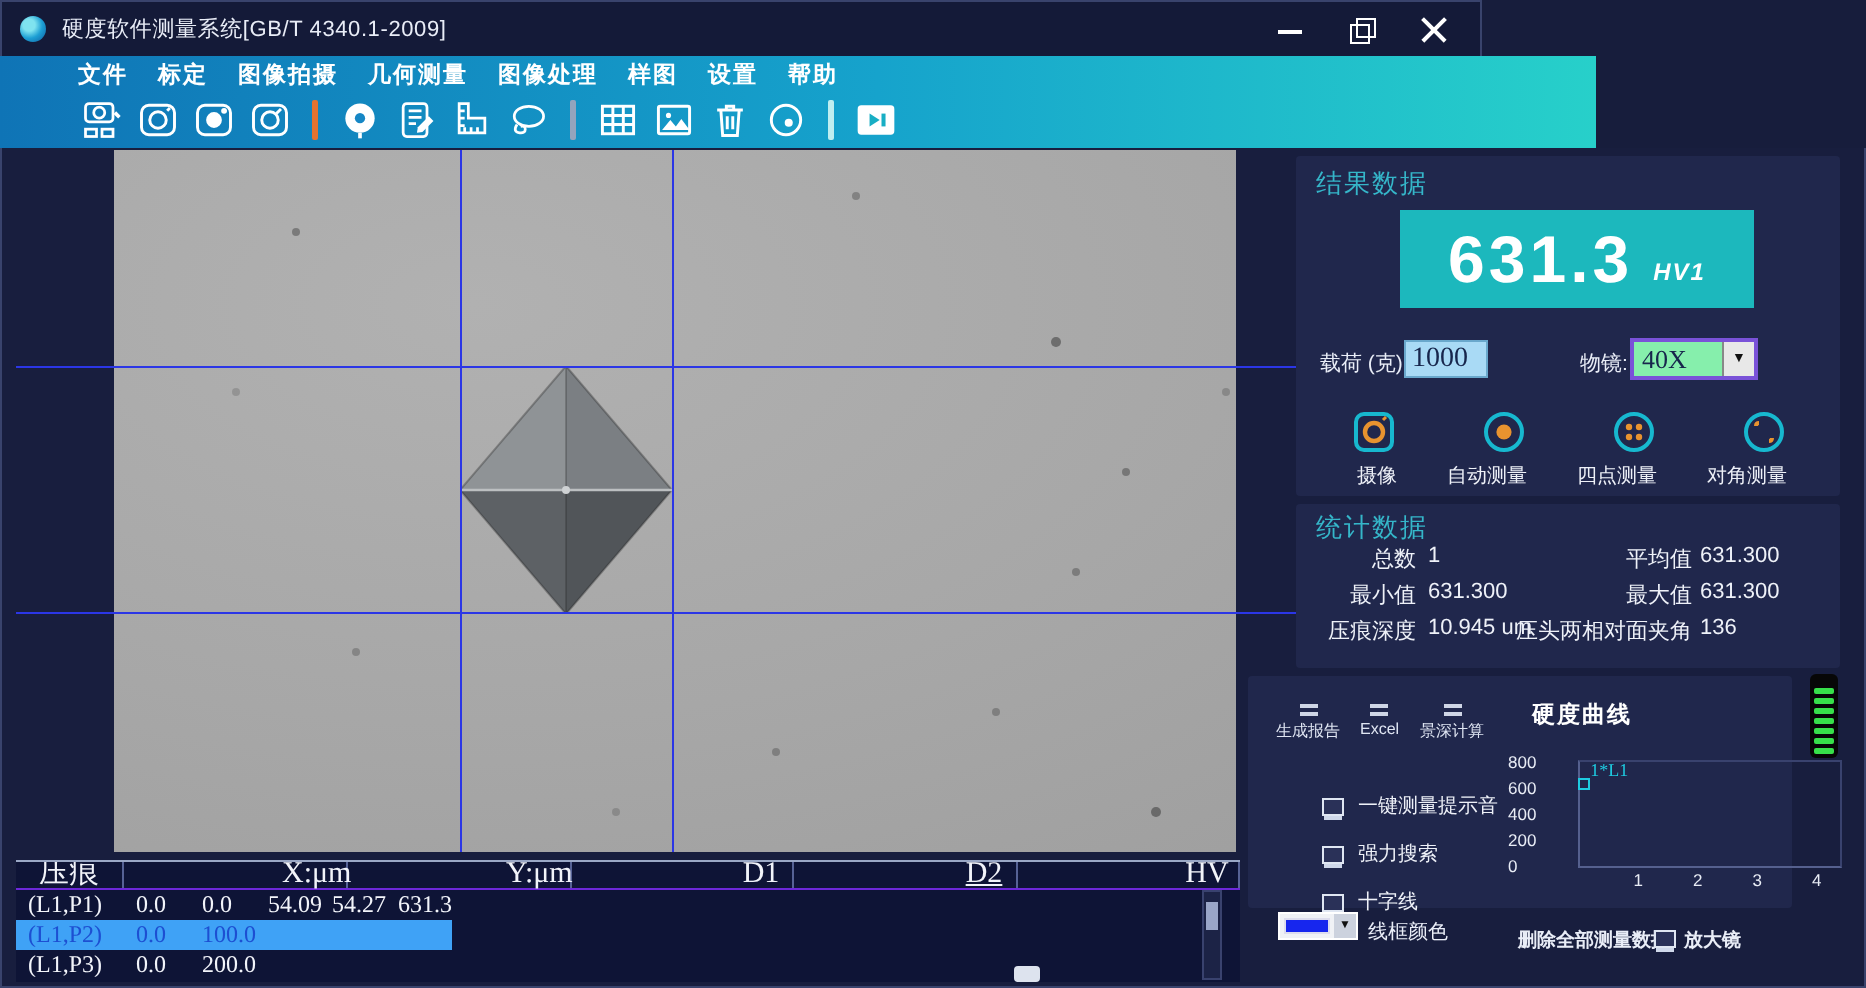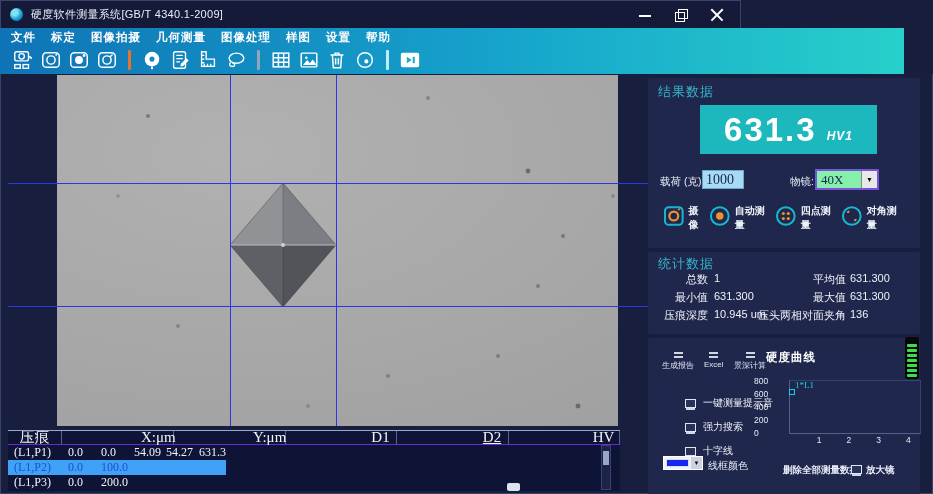--- a/index.html
+++ b/index.html
@@ -23,8 +23,8 @@
   .wc-close::before{transform:rotate(45deg);} .wc-close::after{transform:rotate(-45deg);}
 
   
-  .band{left:0;top:28px;width:904px;height:46px;
-        background:linear-gradient(90deg,#0f74b6 0%,#16a3cc 55%,#27d0ca 100%);}
+  .band{left:0;top:28px;width:770px;height:46px;
+        background:linear-gradient(90deg,#0f74b6 0%,#16a3cc 55%,#27d0ca 100%);padding-left:28px;}
   .menubar{display:flex;gap:15px;align-items:center;height:18px;padding-left:11px;}
   .menu-item{color:#fff;font-size:11.5px;font-weight:bold;letter-spacing:1px;cursor:pointer;}
   .toolbar{display:flex;gap:6px;align-items:center;height:28px;padding-left:12px;}

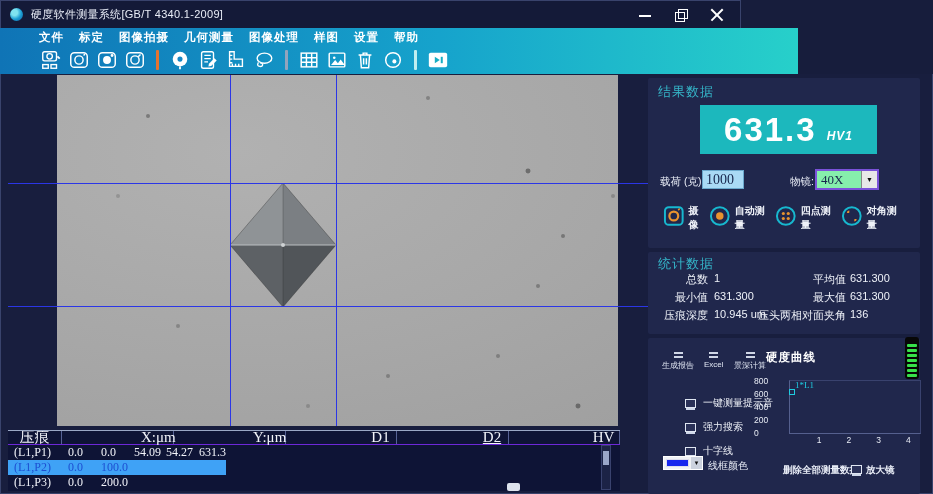--- a/index.html
+++ b/index.html
@@ -84,7 +84,7 @@
   .obj-arrow{width:15px;height:100%;background:#e8e8e8;border-left:1px solid #888;display:flex;align-items:center;justify-content:center;
              font-size:7px;color:#111;}
   .mbtns{position:absolute;left:0;top:126px;width:272px;display:flex;justify-content:space-around;padding:0 14px;box-sizing:border-box;}
-  .mbtn{display:flex;flex-direction:row;align-items:flex-start;gap:3px;cursor:pointer;font-weight:bold;}
+  .mbtn{display:flex;flex-direction:column;align-items:flex-end;gap:3px;cursor:pointer;}
   .mbtn-label{color:#eef1f8;font-size:10px;}
 
   

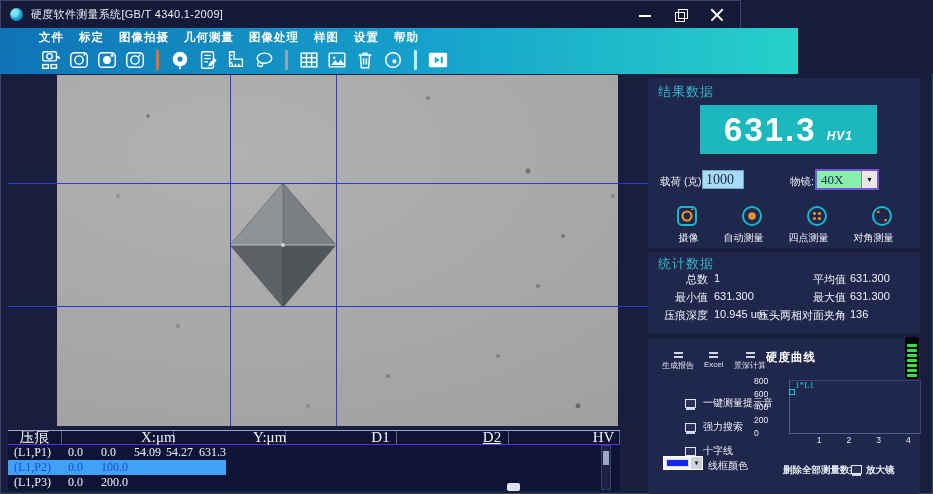--- a/index.html
+++ b/index.html
@@ -68,7 +68,7 @@
   .panel{background:#20274c;border-radius:2px;}
   .p1{left:648px;top:78px;width:272px;height:170px;}
   .p2{left:648px;top:252px;width:272px;height:82px;}
-  .p3{left:648px;top:338px;width:272px;height:156px;}
+  .p3{left:624px;top:338px;width:272px;height:116px;}
   .phead{position:absolute;left:10px;top:5px;color:#35b6c9;font-size:13px;letter-spacing:1px;}
   .hv-box{position:absolute;left:52px;top:27px;width:177px;height:49px;background:#1cb8bd;
           display:flex;align-items:center;justify-content:center;gap:10px;}

